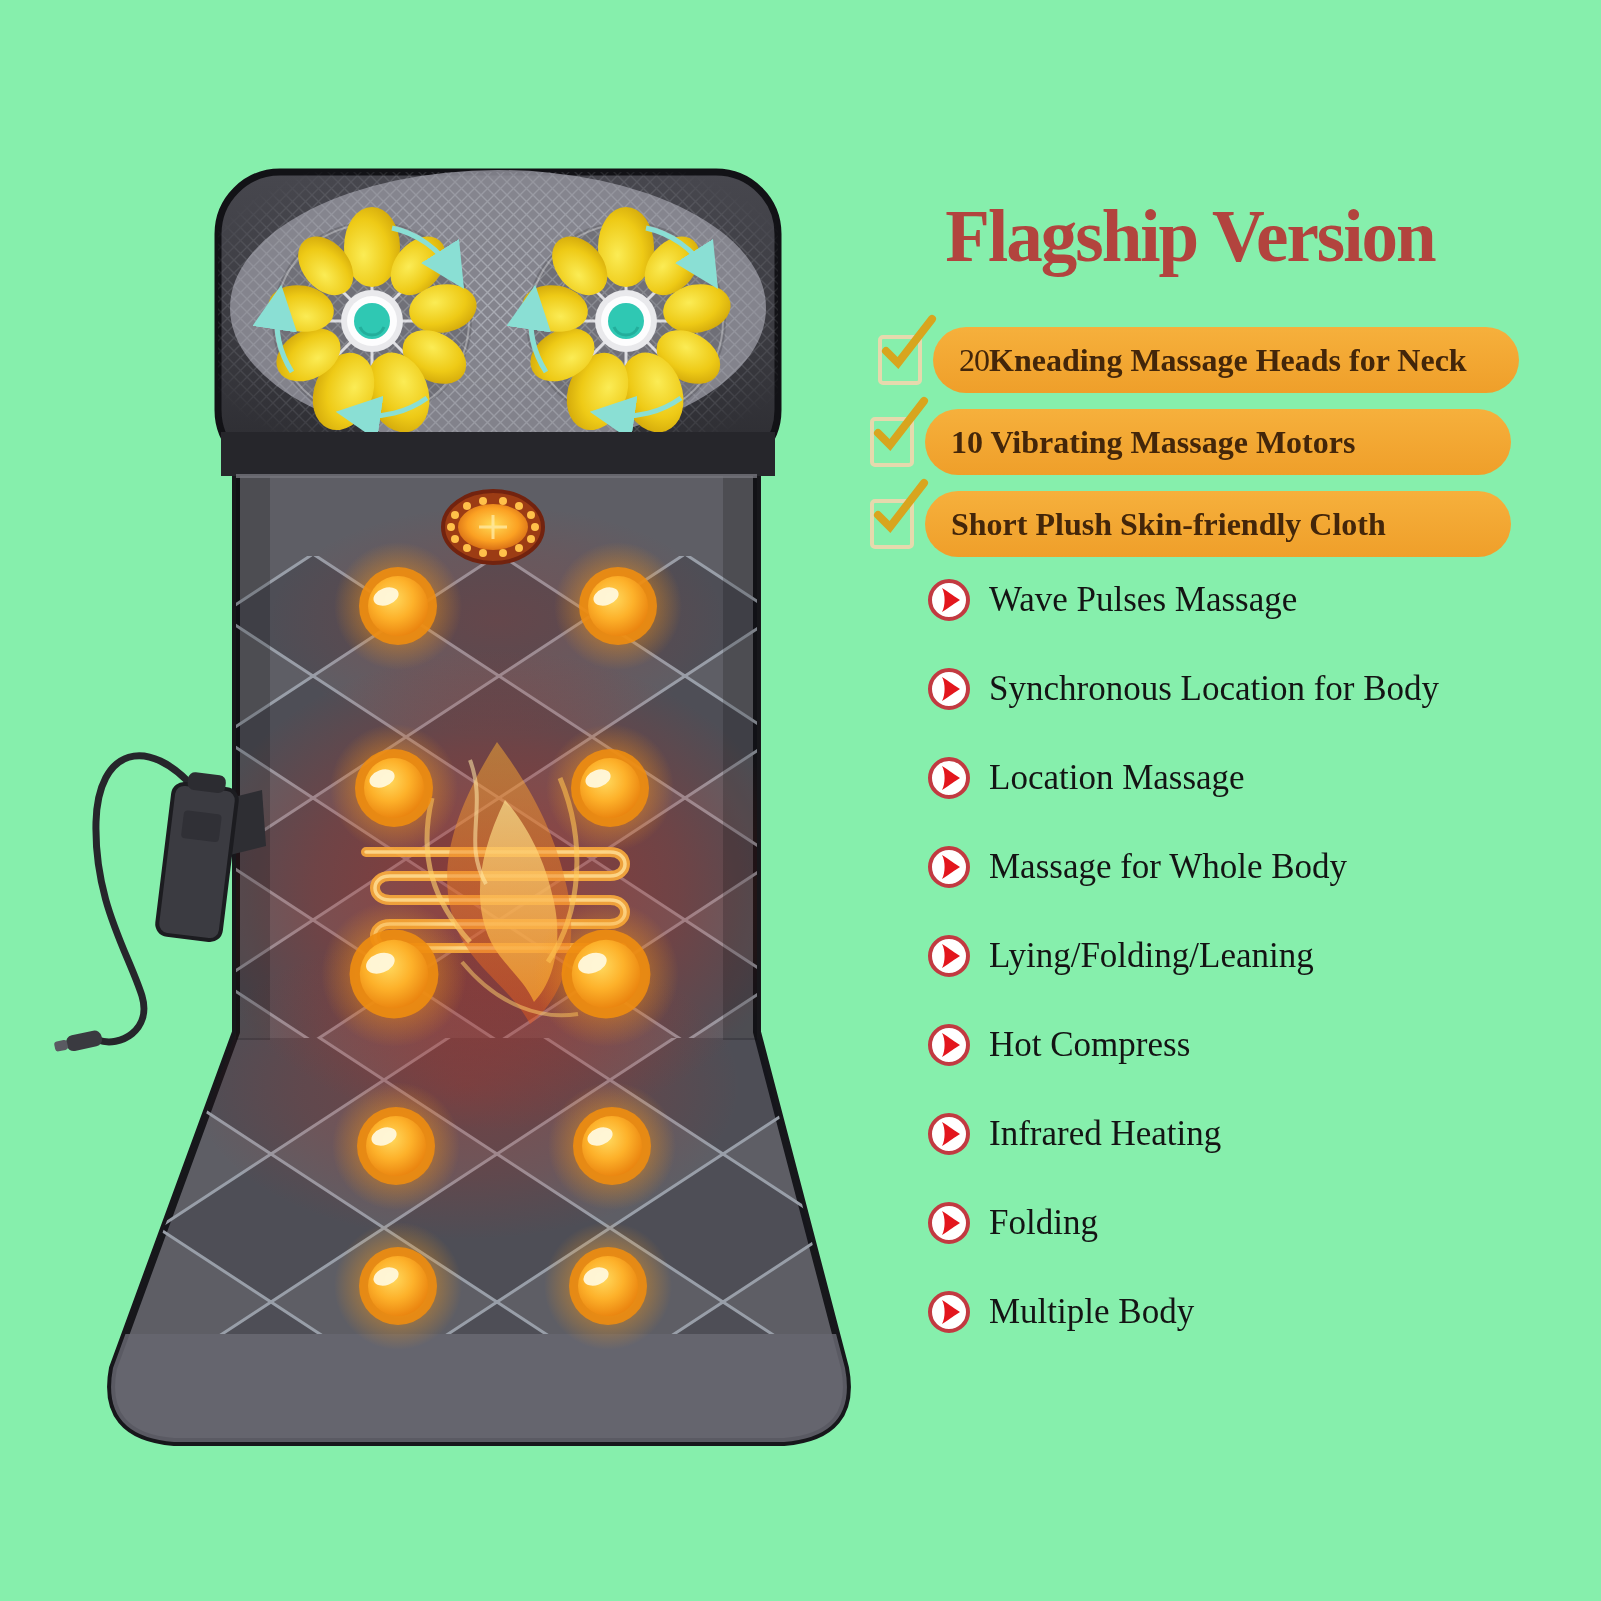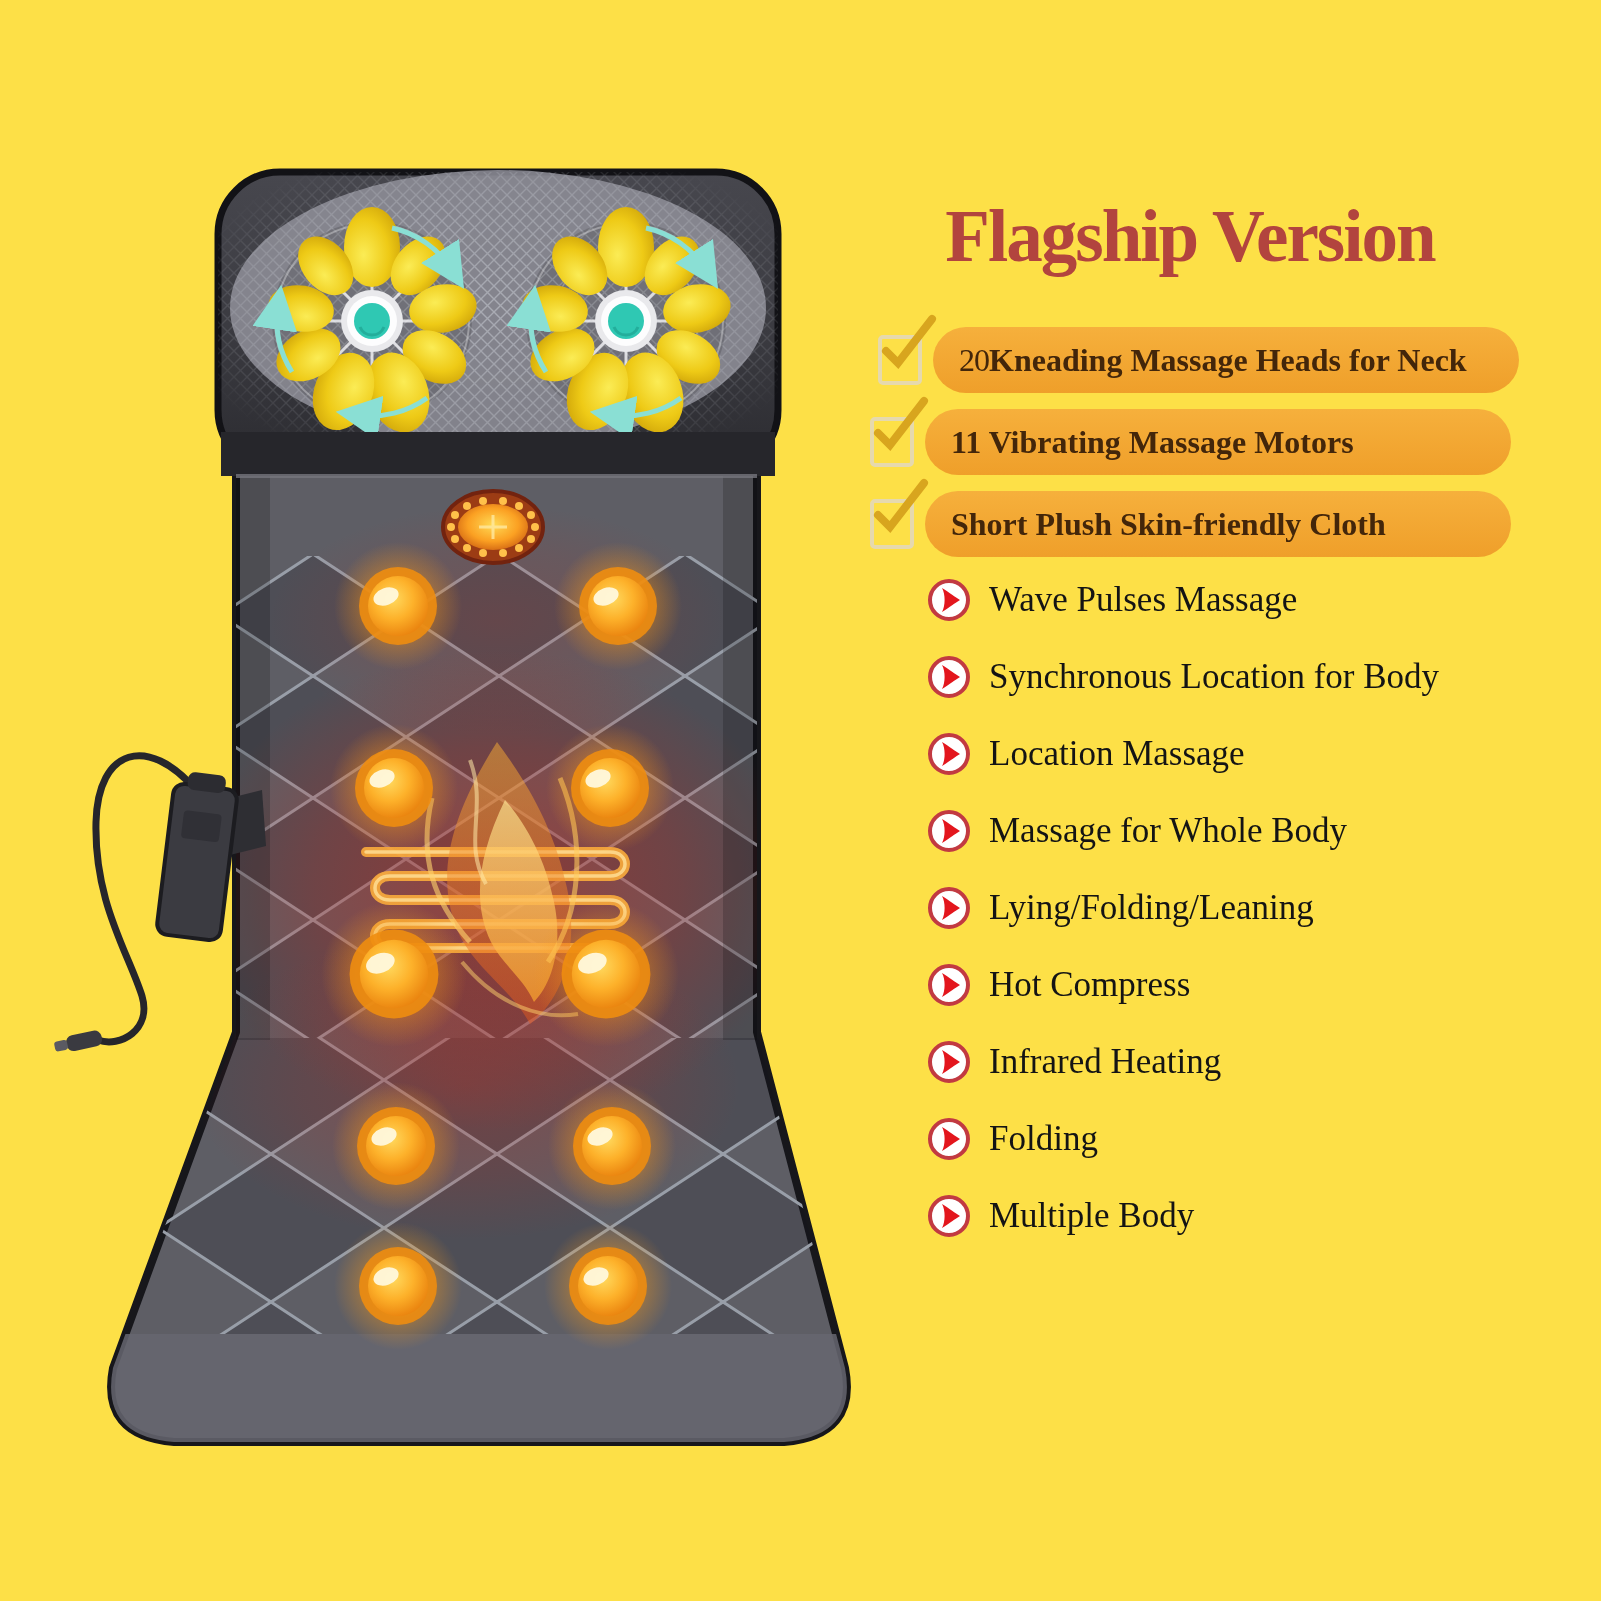--- a/index.html
+++ b/index.html
@@ -4,7 +4,7 @@
 <style>
   html,body{margin:0;padding:0;background:#ffffff;}
   .canvas{
-    position:relative;width:1601px;height:1601px;background:#fde047;
+    position:relative;width:1601px;height:1601px;background:#86efac;
     font-family:"Liberation Serif","DejaVu Serif",serif;overflow:hidden;
   }
   .mat-svg{position:absolute;left:0;top:0;}

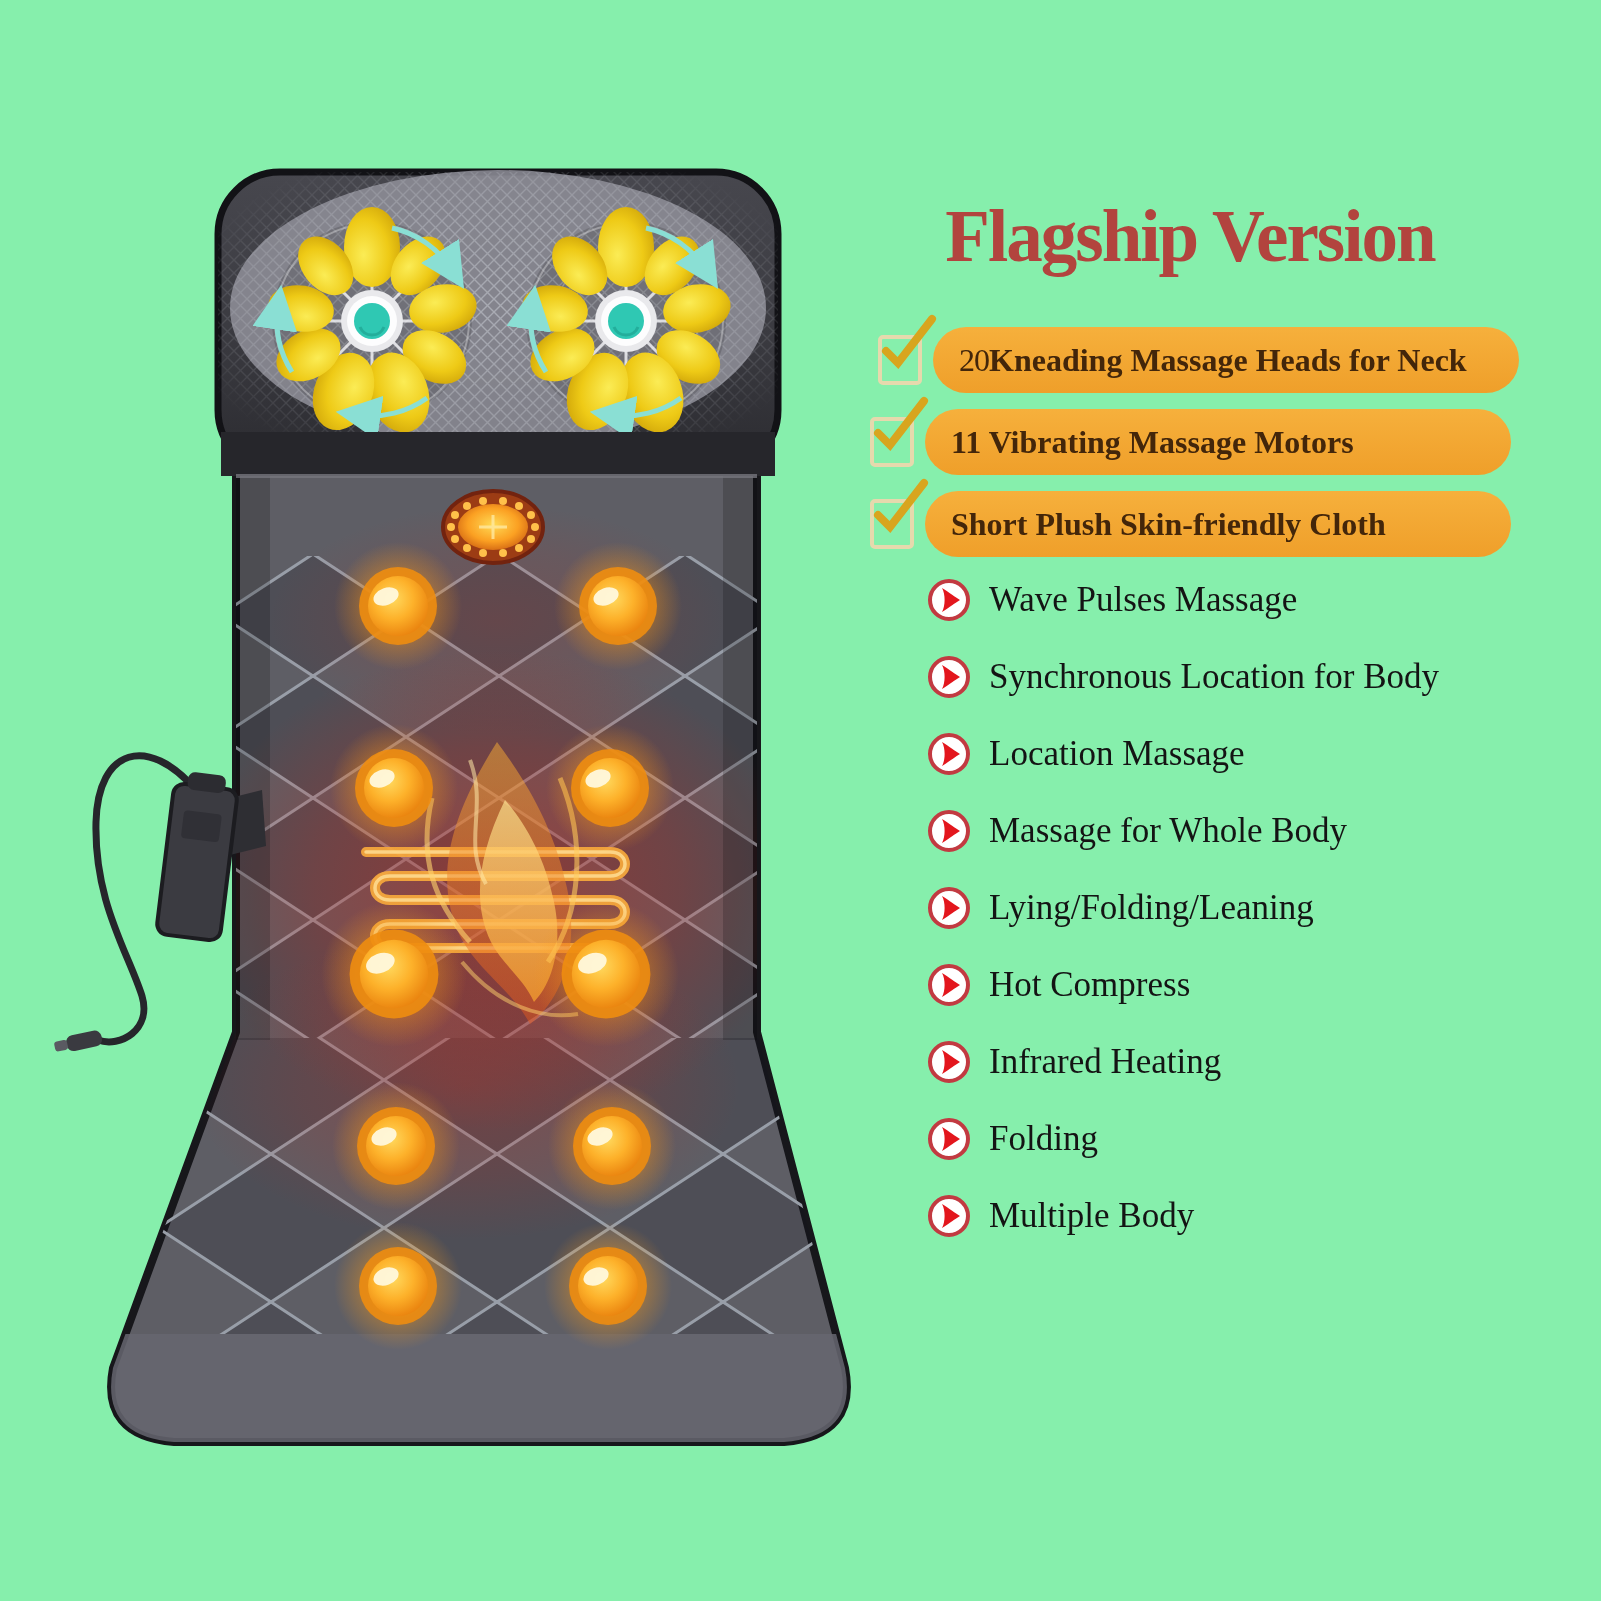--- a/index.html
+++ b/index.html
@@ -324,7 +324,7 @@
     </span>
     <span class="pill">
         <span class="pill-num"></span>
-        <span class="pill-text">11 Vibrating Massage Motors</span>
+        <span class="pill-text">10 Vibrating Massage Motors</span>
       </span>
   </div>
 

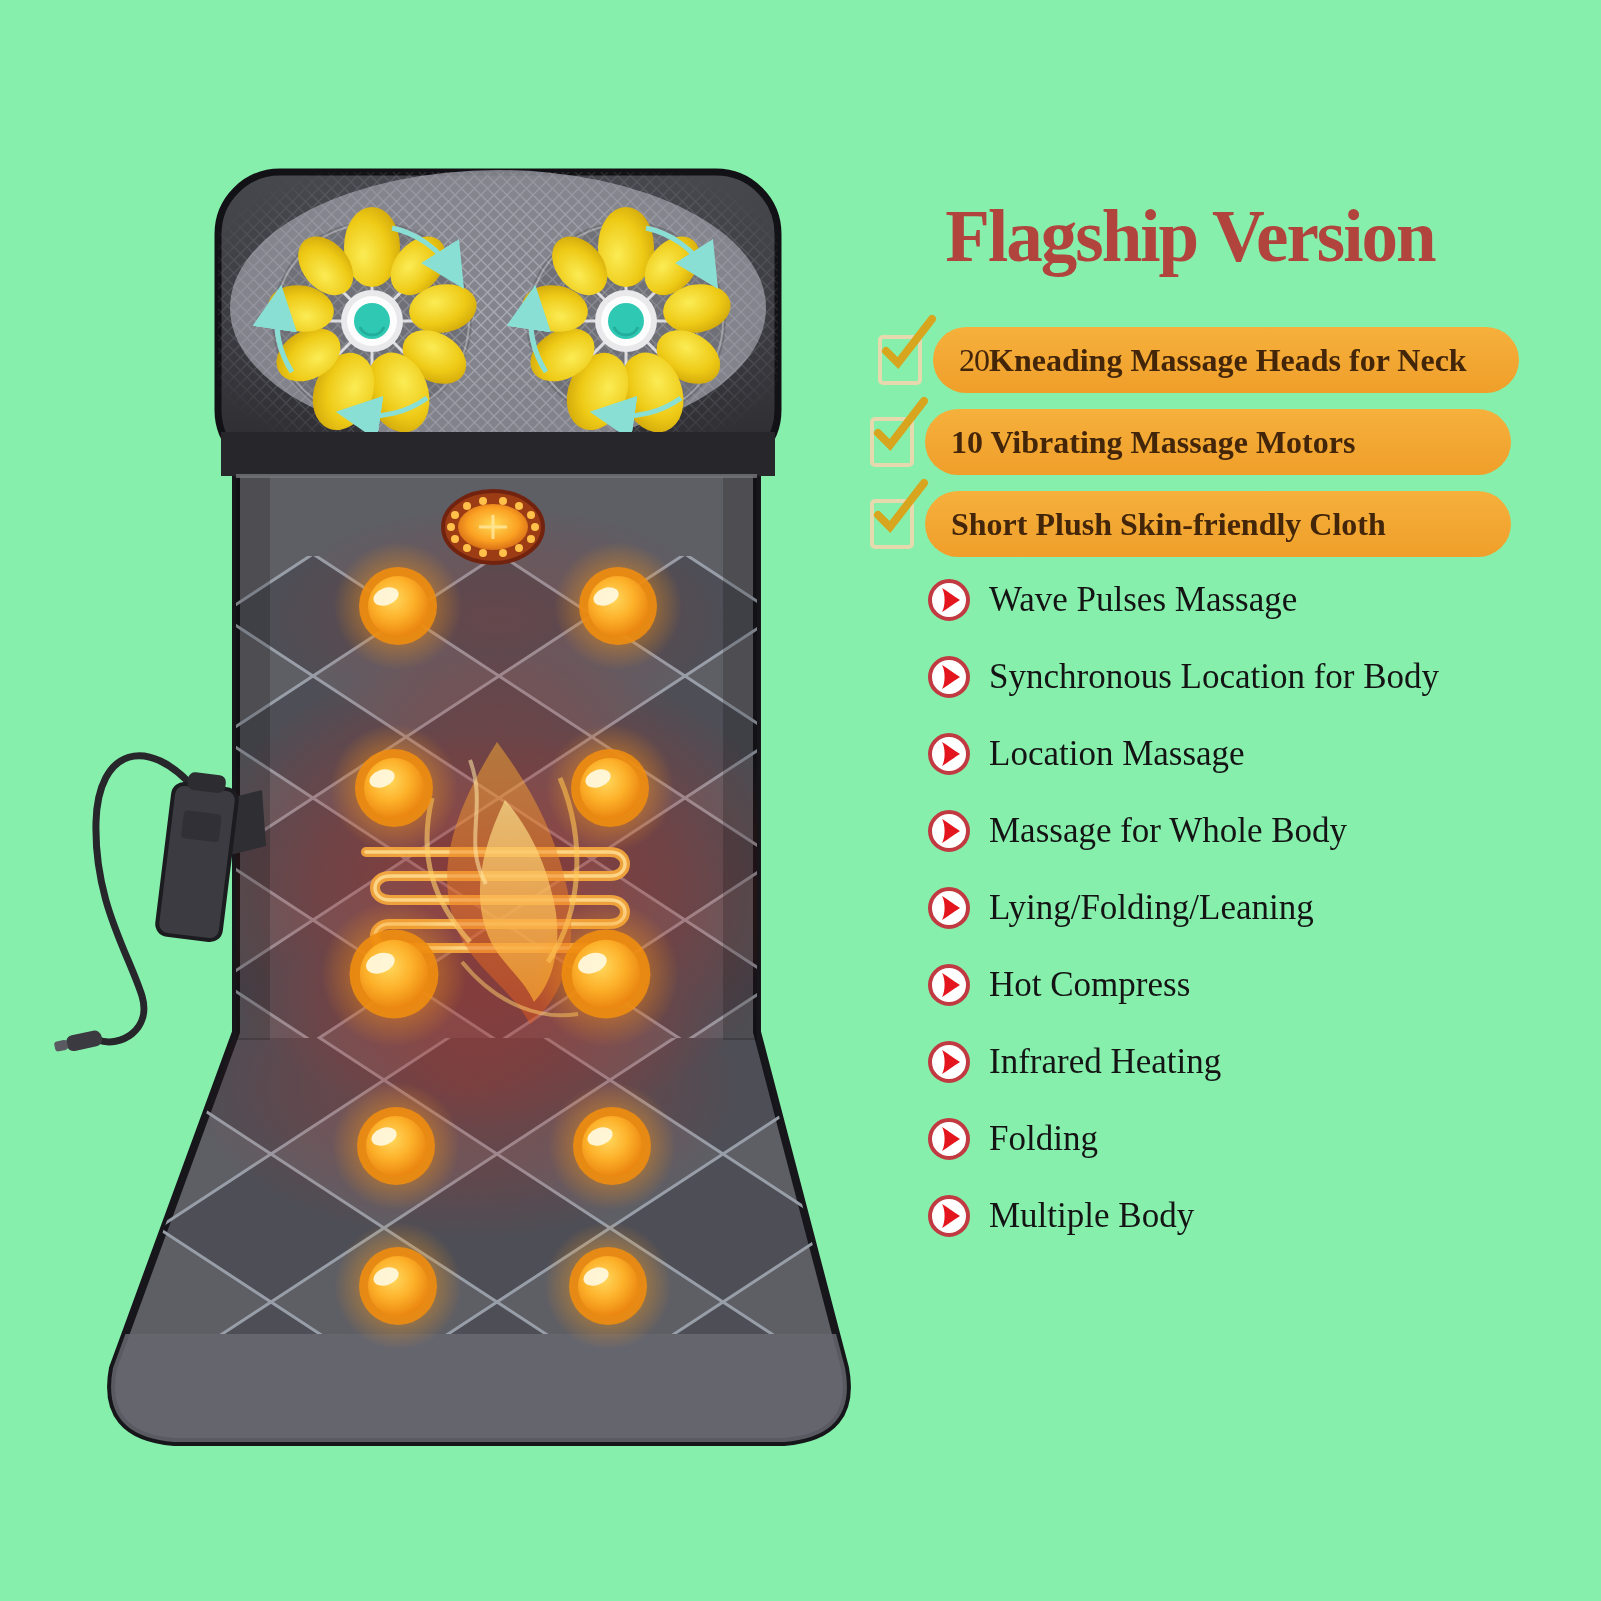--- a/index.html
+++ b/index.html
@@ -31,7 +31,7 @@
   .pill-text{font-weight:700;}
   .features{
     position:absolute;left:926px;top:577px;
-    display:flex;flex-direction:column;gap:31px;
+    display:flex;flex-direction:column;gap:43px;
   }
   .feature-row{display:flex;align-items:center;height:46px;}
   .feature-icon{width:46px;height:46px;margin-right:17px;flex:none;}

